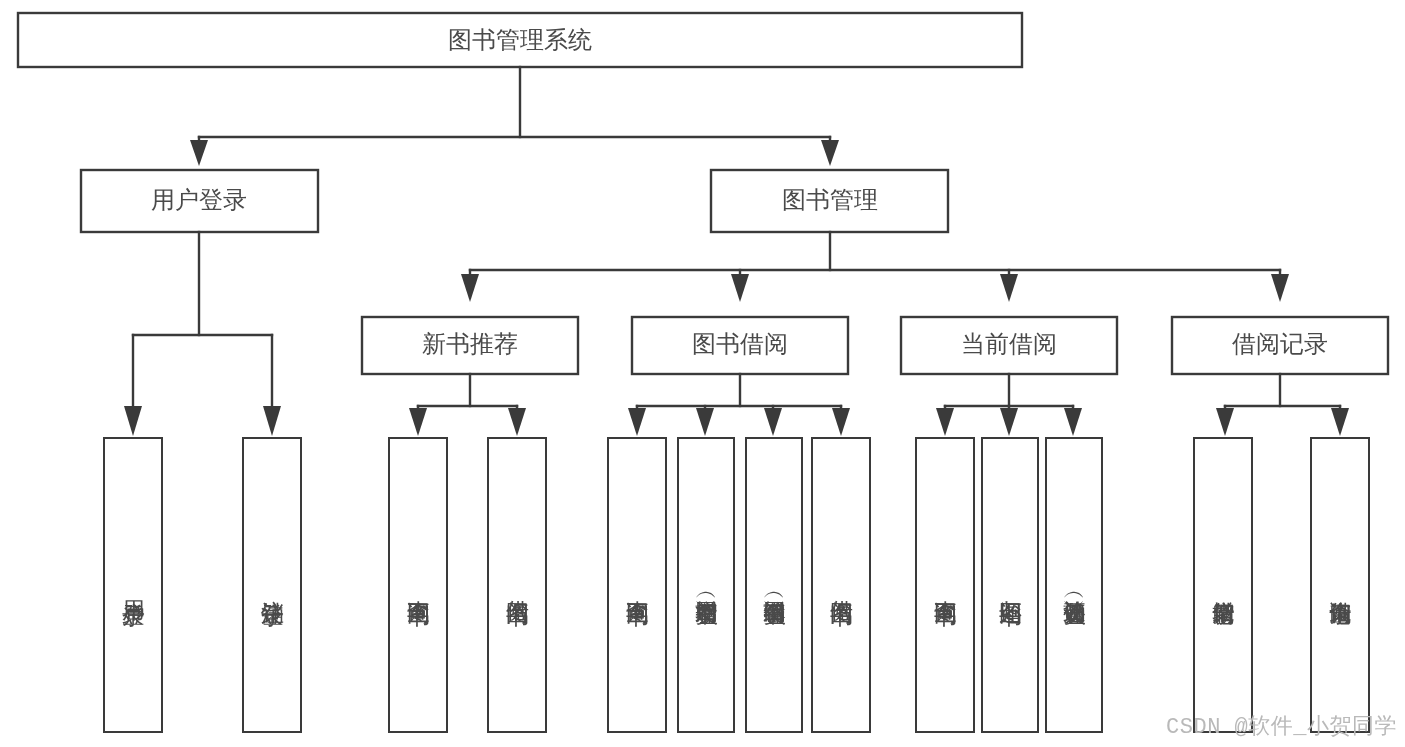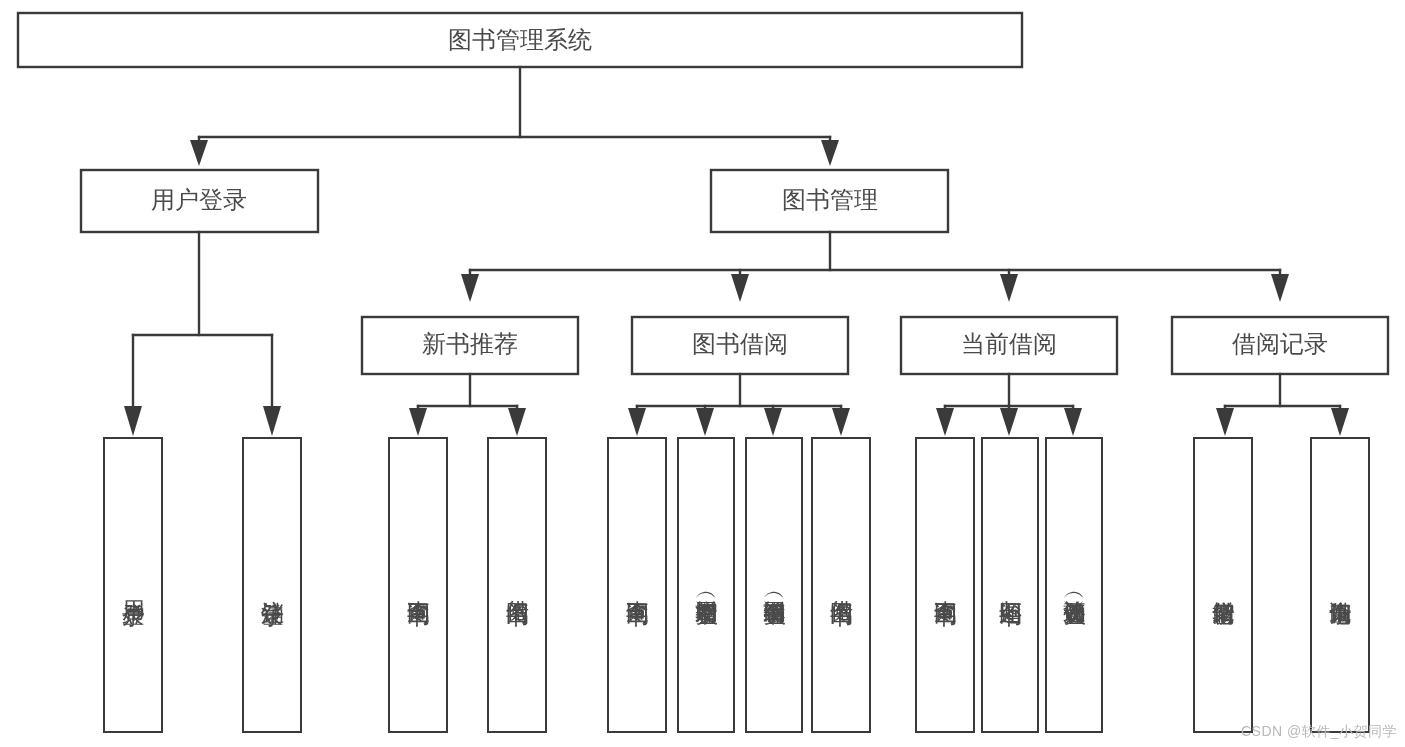--- a/index.html
+++ b/index.html
@@ -78,8 +78,8 @@
     position: absolute;
     right: 8px;
     bottom: 6px;
-    font-family: Liberation Sans, sans-serif;
-    font-size: 14px;
+    font-family: Liberation Mono, monospace;
+    font-size: 22px;
     color: #b9b9b9;
     letter-spacing: 0.5px;
     white-space: nowrap;

